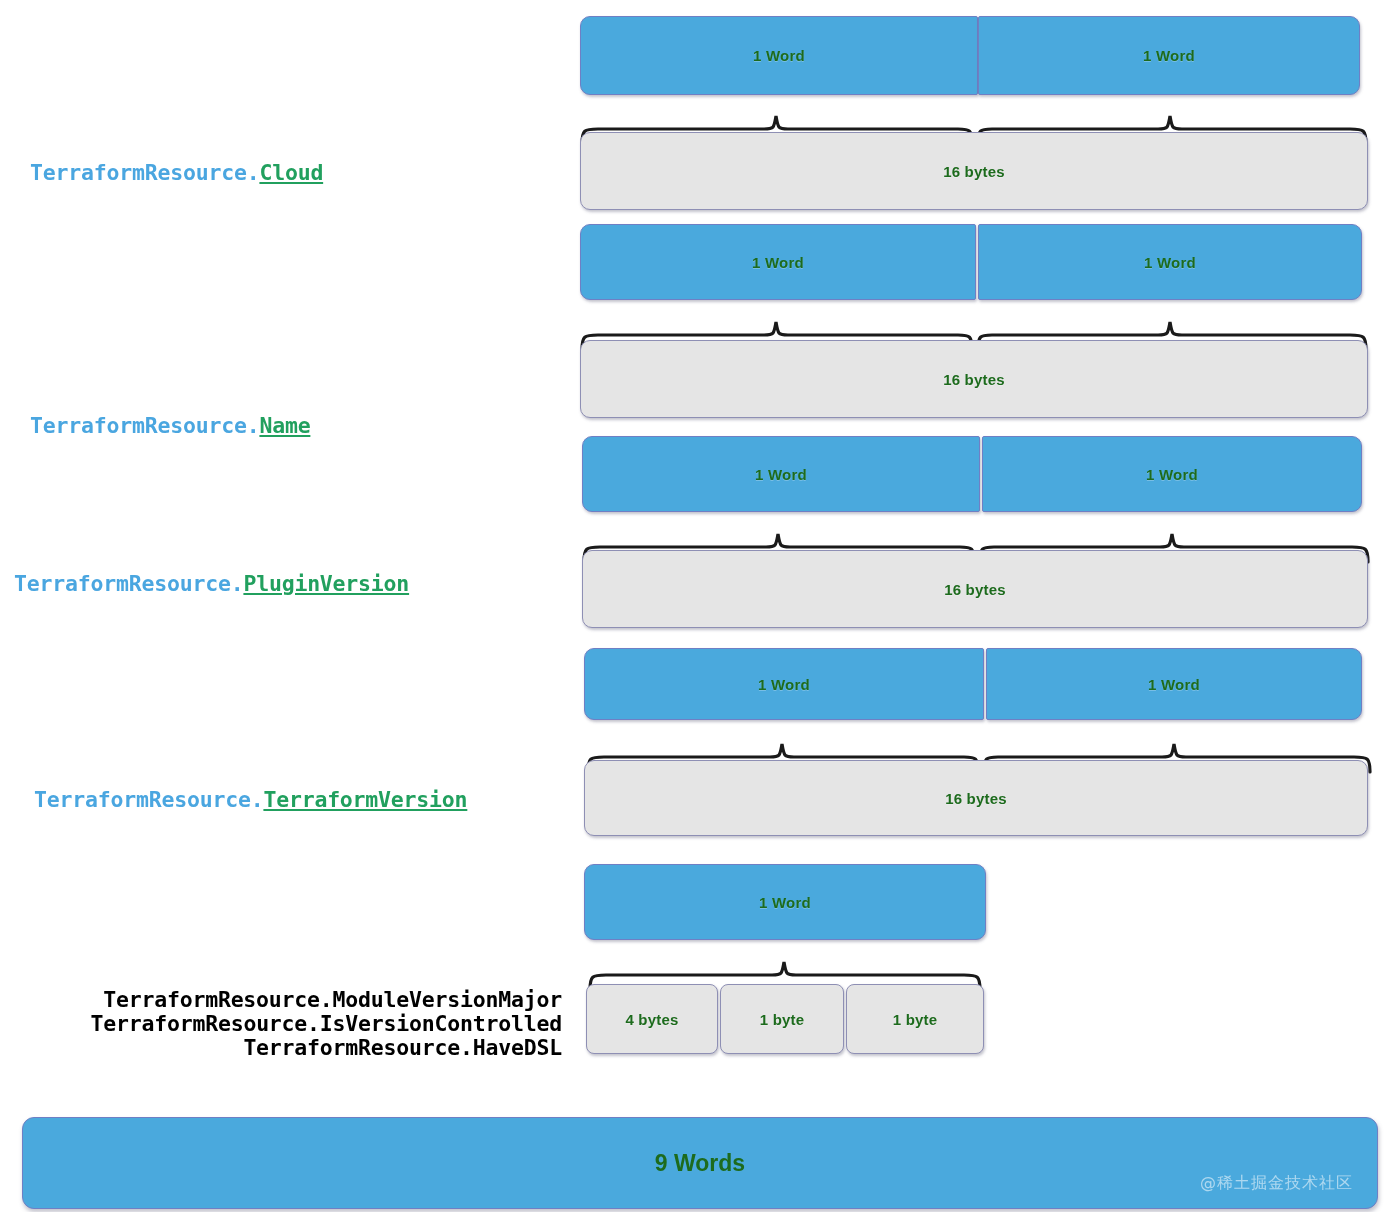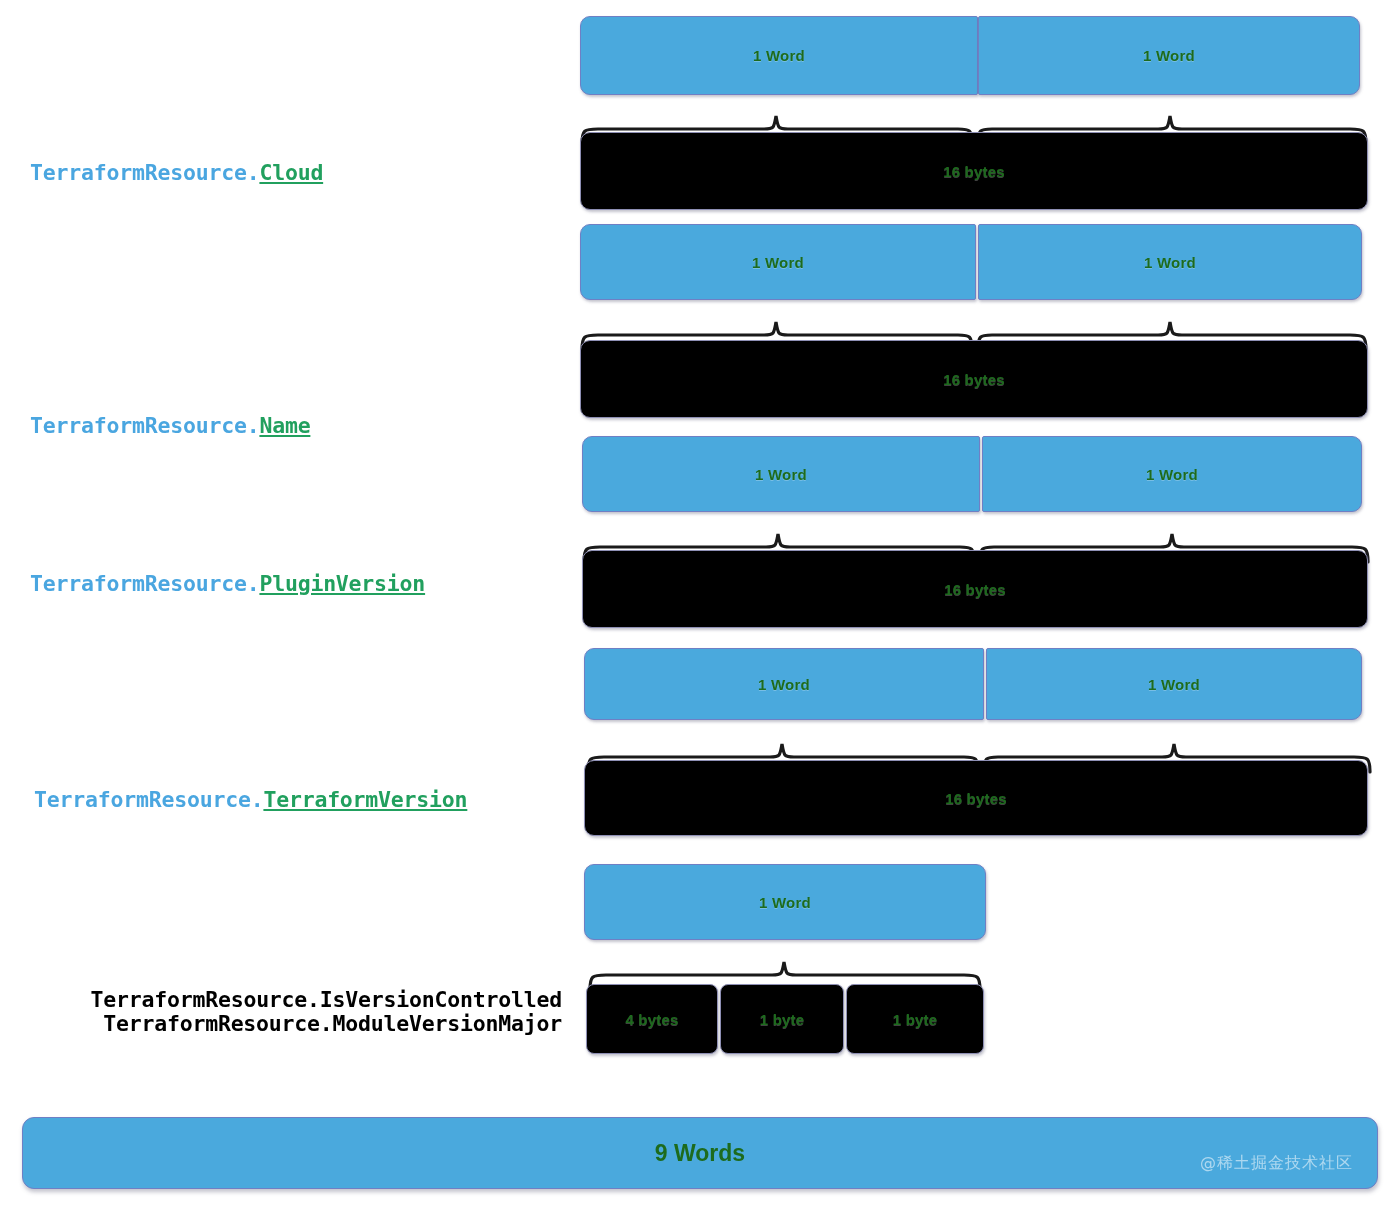--- a/index.html
+++ b/index.html
@@ -40,7 +40,7 @@
     box-shadow: 1px 2px 3px rgba(80,80,110,0.35);
   }
   .box.yellow {
-    background: #000000;
+    background: #e5e5e5;
     border: 1.5px solid #8e8fb4;
     box-shadow: 1px 2px 3px rgba(80,80,110,0.35);
   }

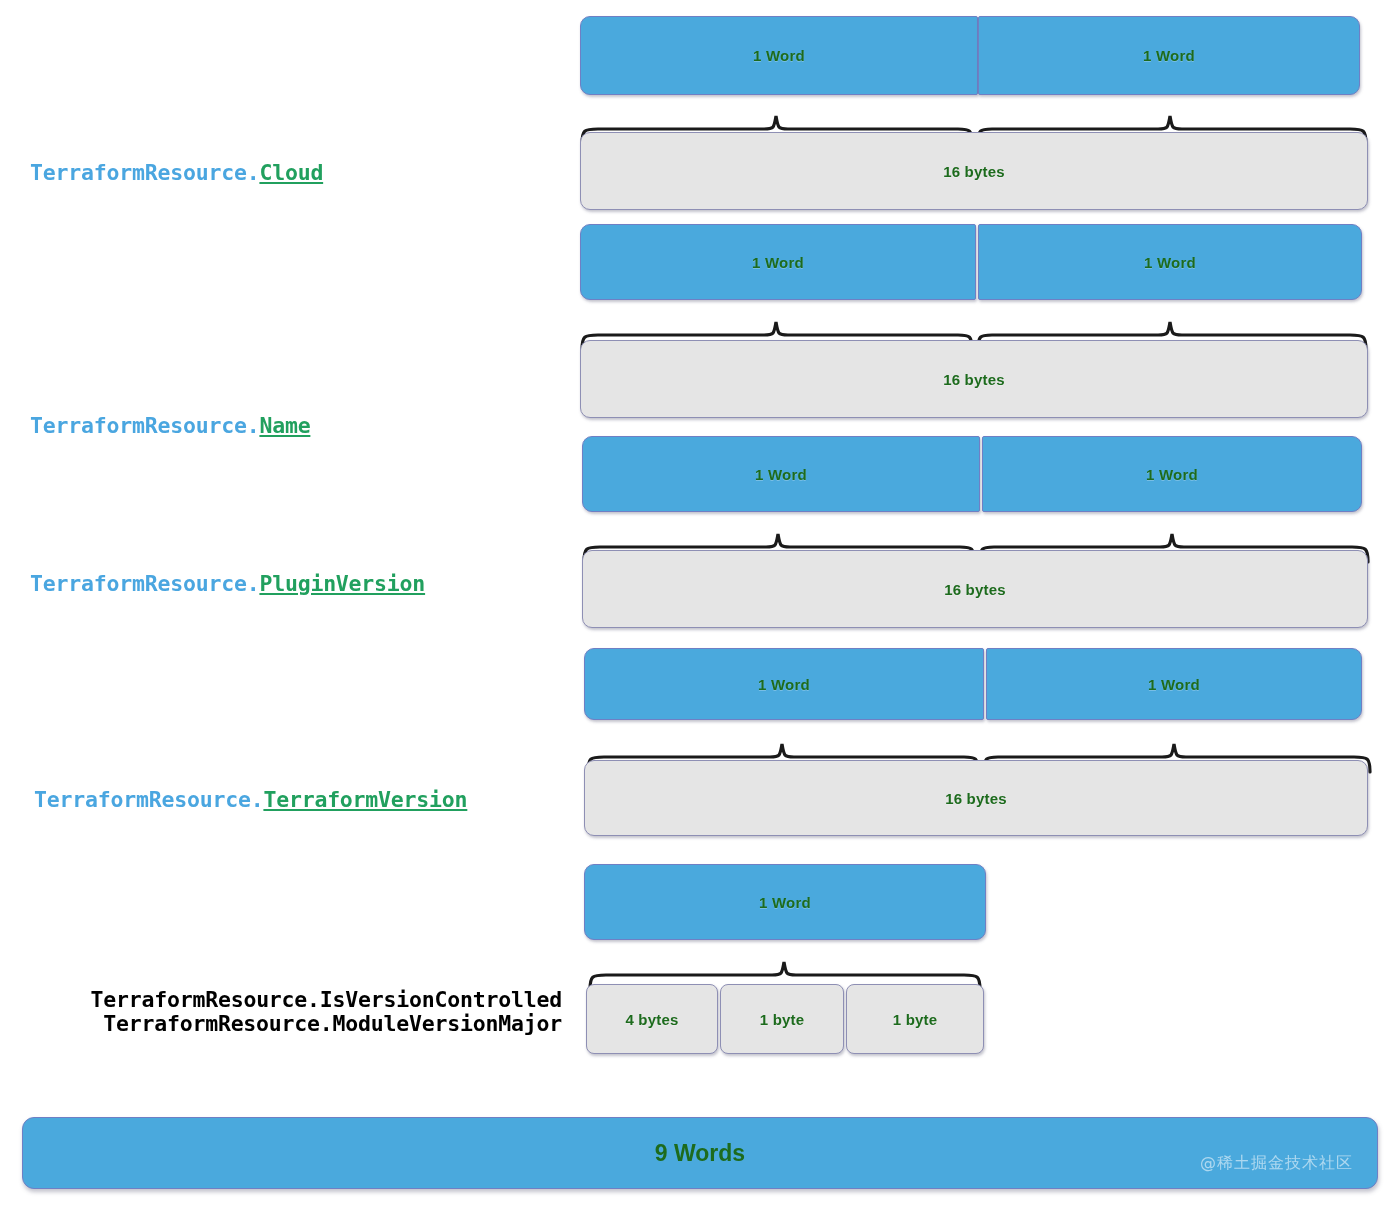--- a/index.html
+++ b/index.html
@@ -167,7 +167,7 @@
     <span>16 bytes</span>
   </div>
 
-  <div class="label" style="left:30px; top:571px;">
+  <div class="label" style="left:14px; top:571px;">
     <span class="prefix">TerraformResource.</span><span class="prop-green">PluginVersion</span>
   </div>
 

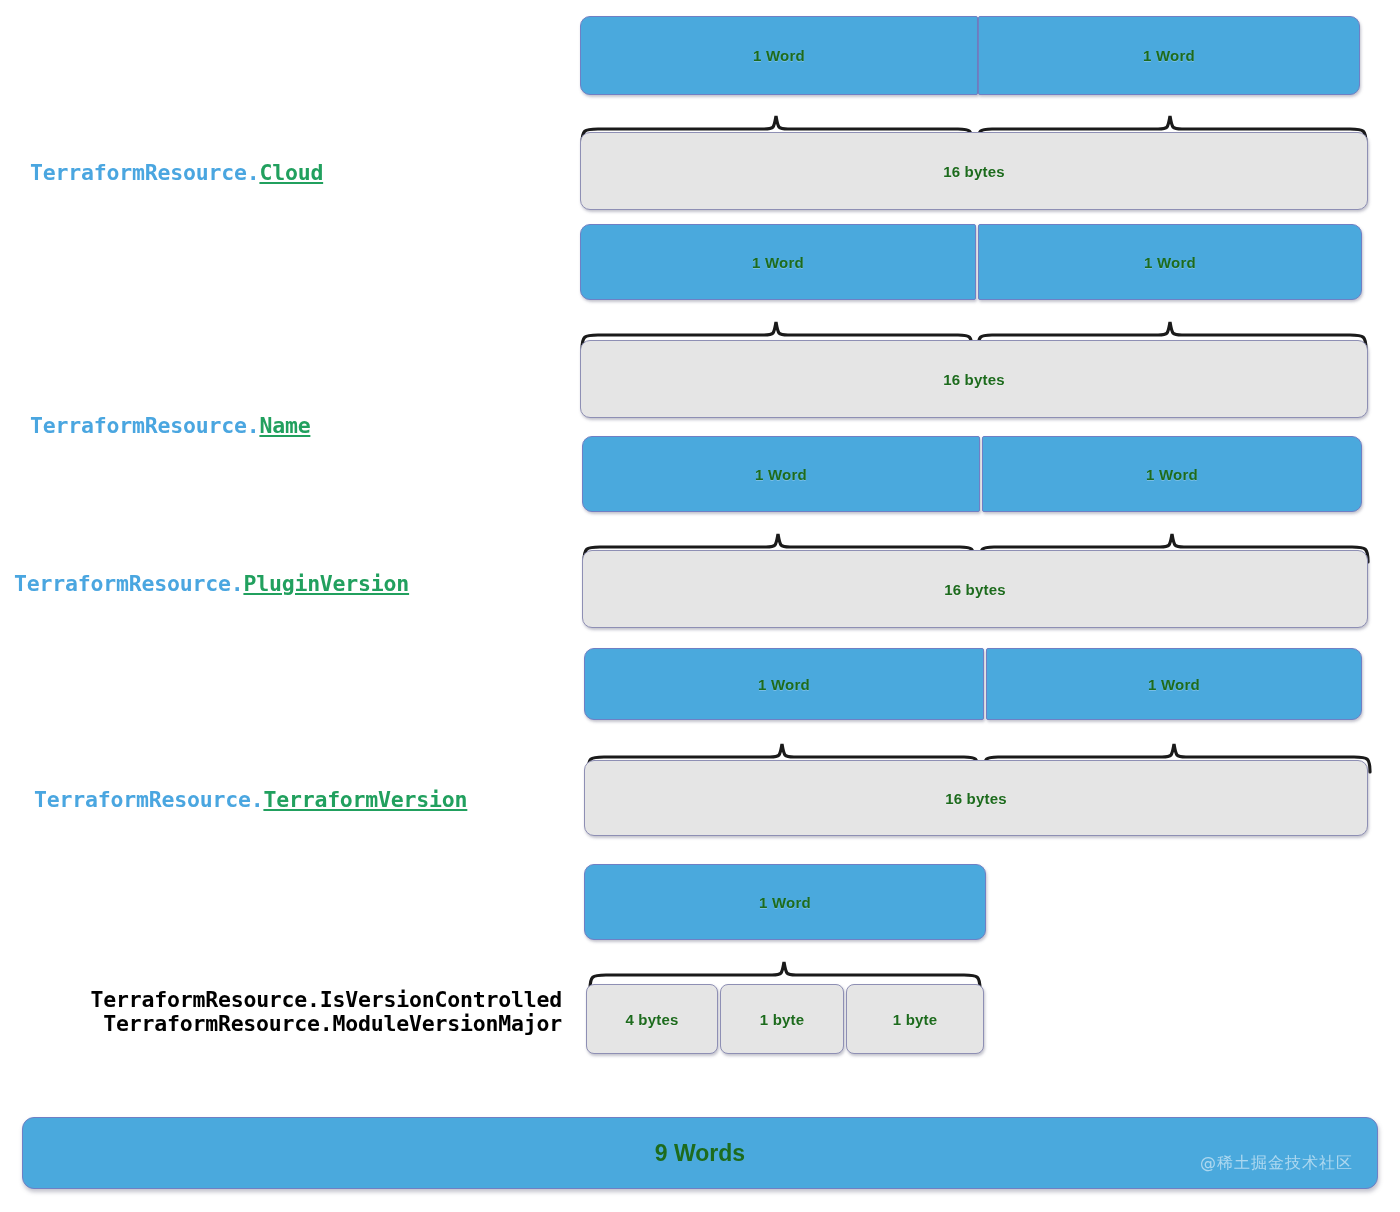--- a/index.html
+++ b/index.html
@@ -213,10 +213,10 @@
 
   <div class="label-stack" style="left:30px; top:988px; width:532px;">
     <span class="row">
-      <span class="prefix">TerraformResource.</span><span class="prop-red">IsVersionControlled</span>
+      <span class="prefix">TerraformResource.</span><span class="prop-purple">ModuleVersionMajor</span>
     </span>
     <span class="row">
-      <span class="prefix">TerraformResource.</span><span class="prop-purple">ModuleVersionMajor</span>
+      <span class="prefix">TerraformResource.</span><span class="prop-red">IsVersionControlled</span>
     </span>
   </div>
 

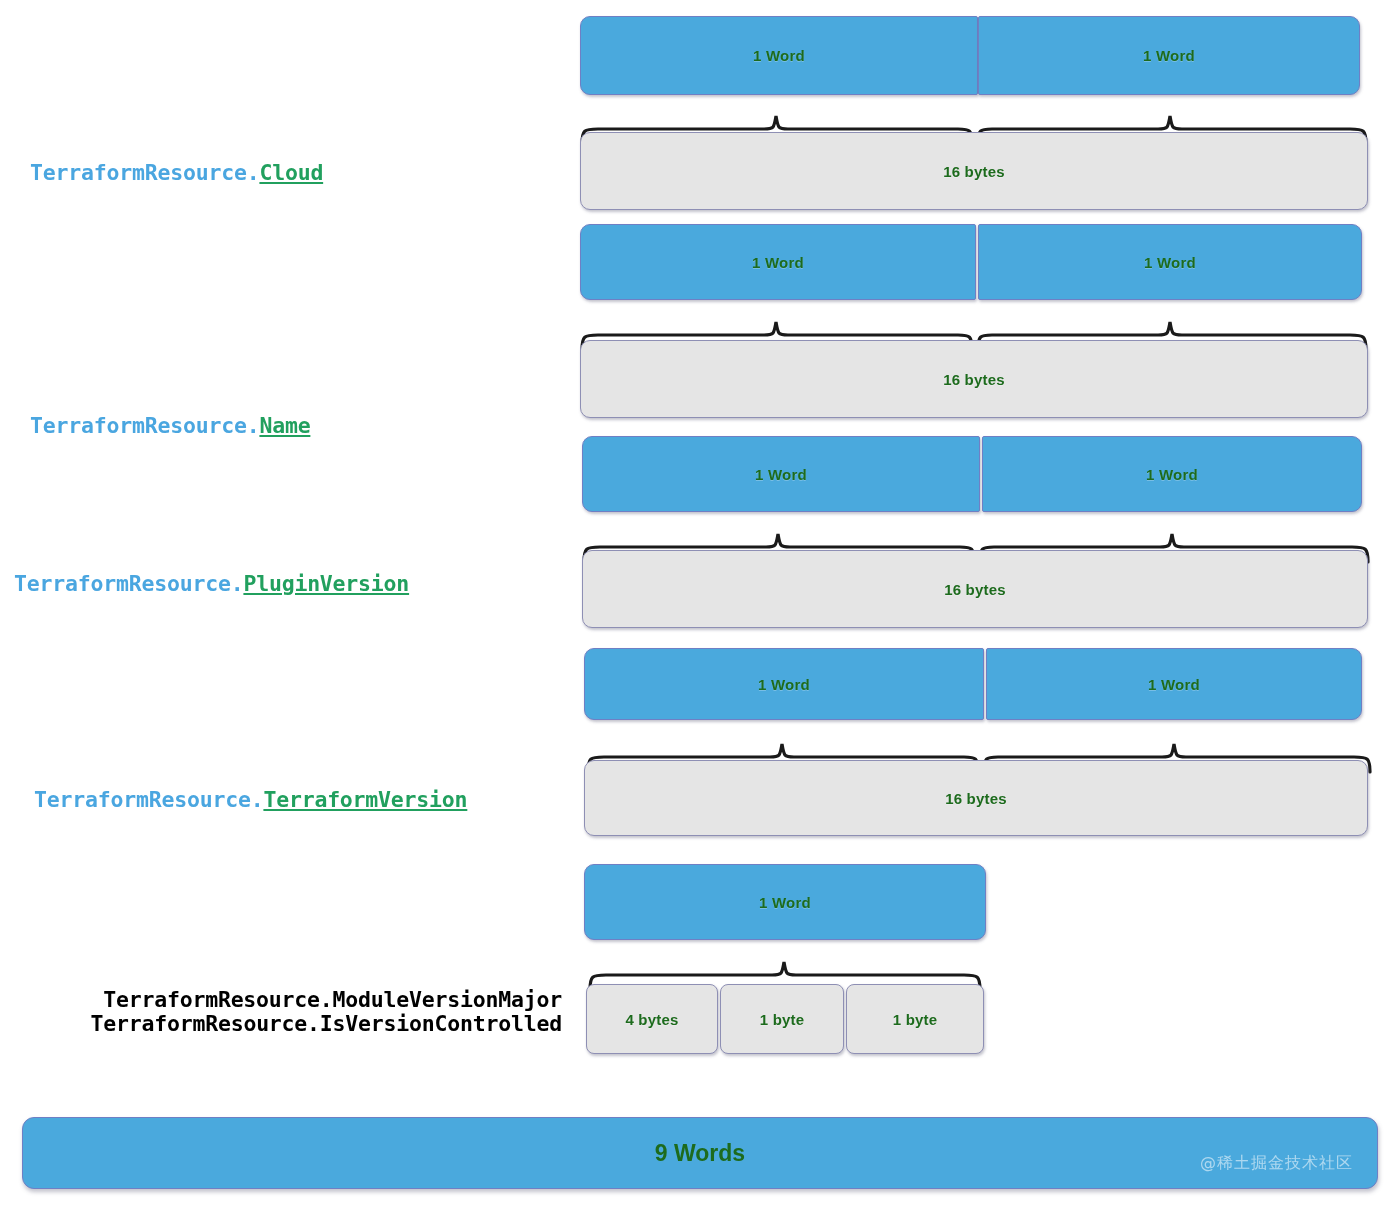--- a/index.html
+++ b/index.html
@@ -218,6 +218,9 @@
     <span class="row">
       <span class="prefix">TerraformResource.</span><span class="prop-red">IsVersionControlled</span>
     </span>
+    <span class="row">
+      <span class="prefix">TerraformResource.</span><span class="prop-red">HaveDSL</span>
+    </span>
   </div>
 
   <div class="box blue" style="left:584px; top:864px; width:402px; height:76px;">

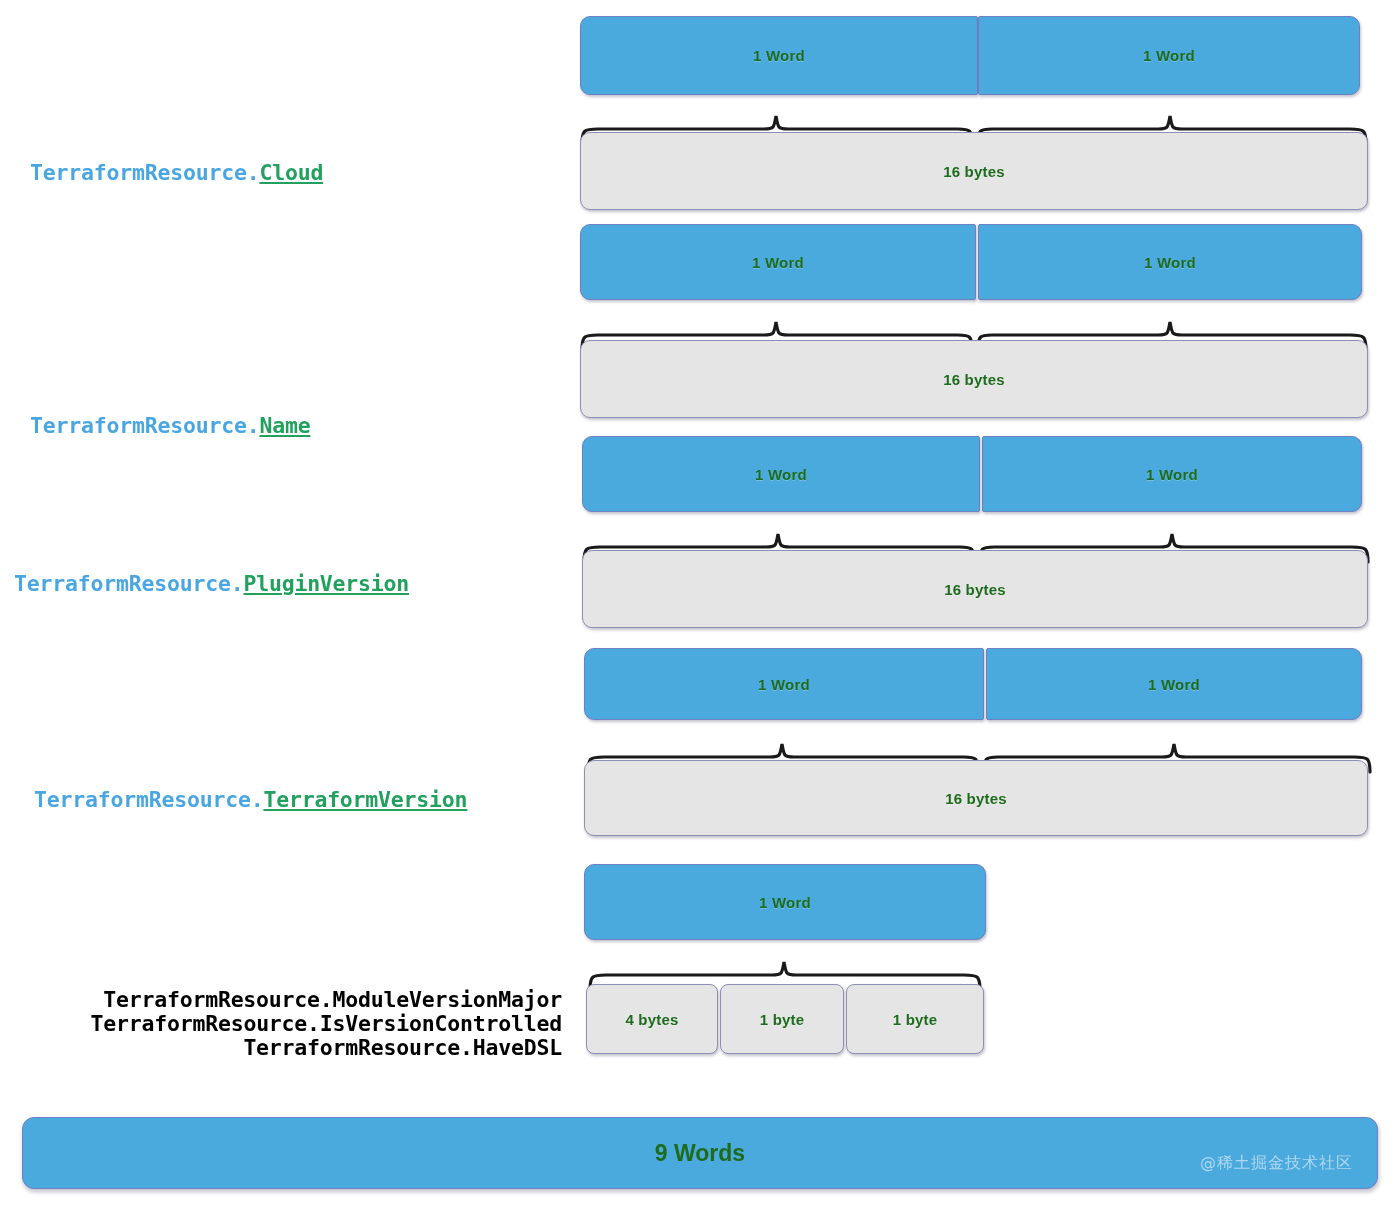--- a/index.html
+++ b/index.html
@@ -93,7 +93,7 @@
     left: 22px;
     top: 1117px;
     width: 1356px;
-    height: 72px;
+    height: 92px;
     box-sizing: border-box;
     background: #4aa9dd;
     border: 1.5px solid #6f7fc4;

